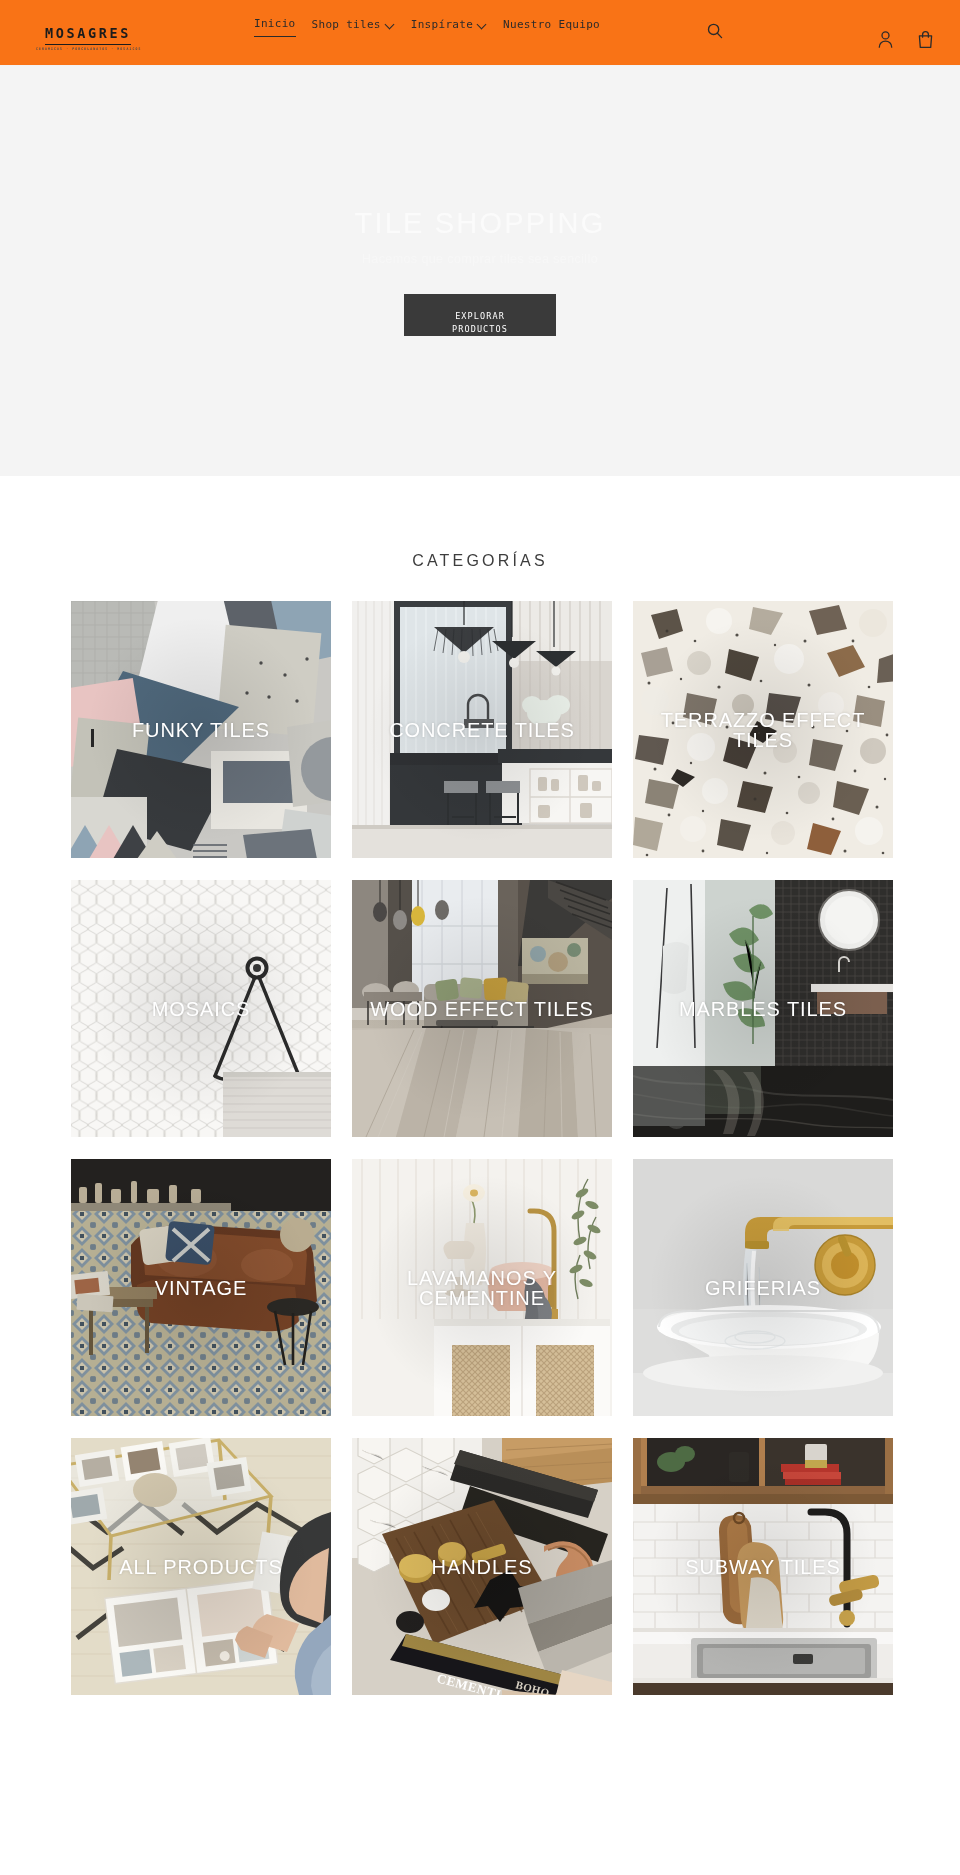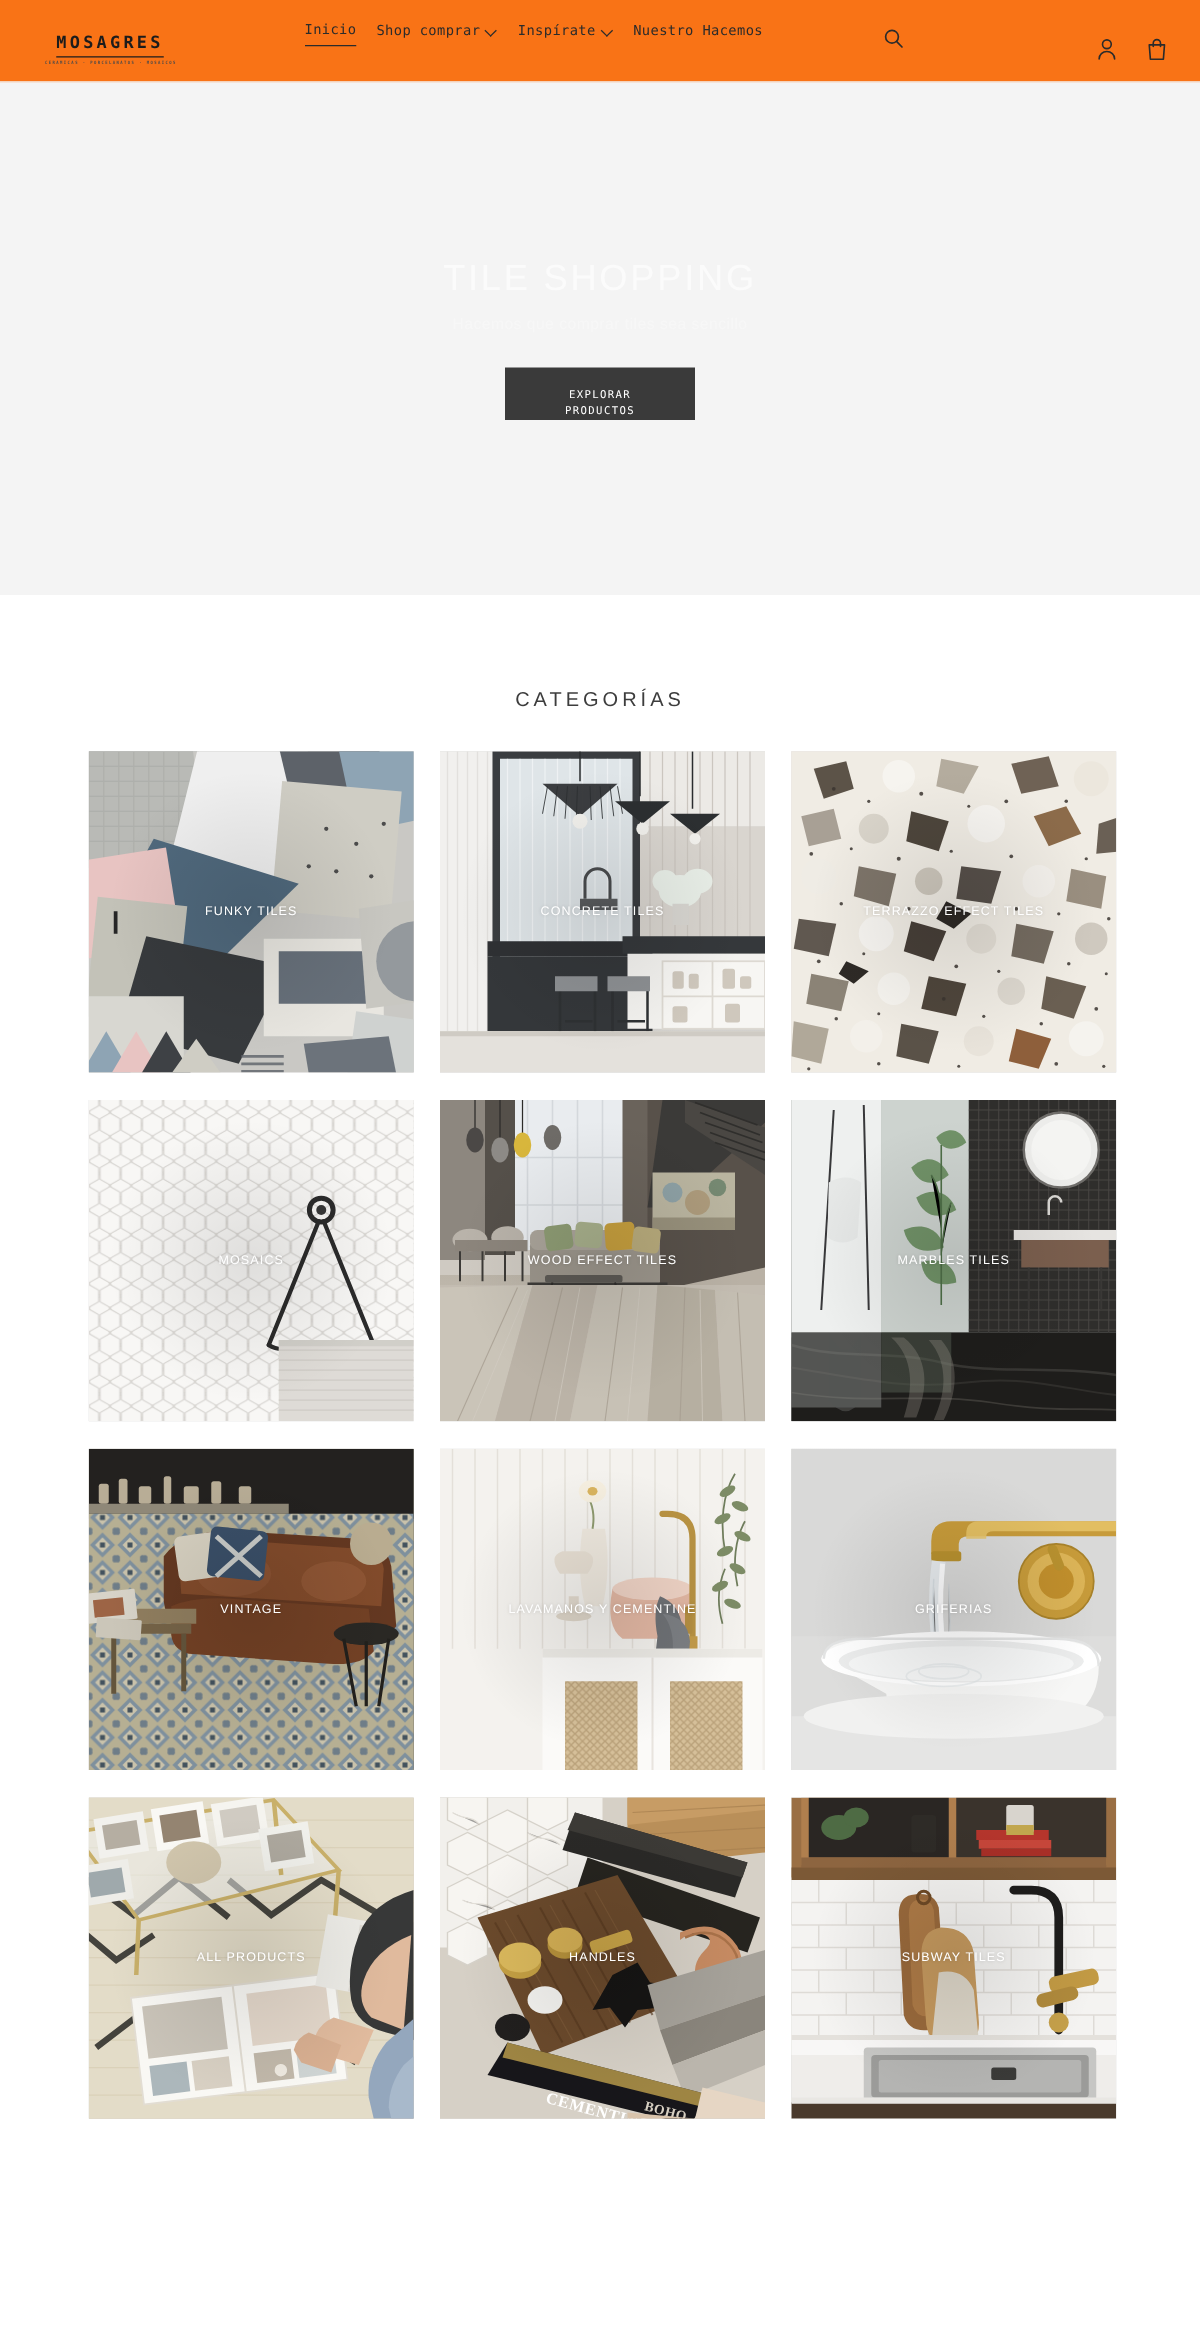--- a/index.html
+++ b/index.html
@@ -273,7 +273,7 @@
         <span>Inicio</span>
       </span>
       <span class="nav-item">
-        <span>Shop comprar</span>
+        <span>Shop tiles</span>
         <span class="caret"></span>
       </span>
       <span class="nav-item">

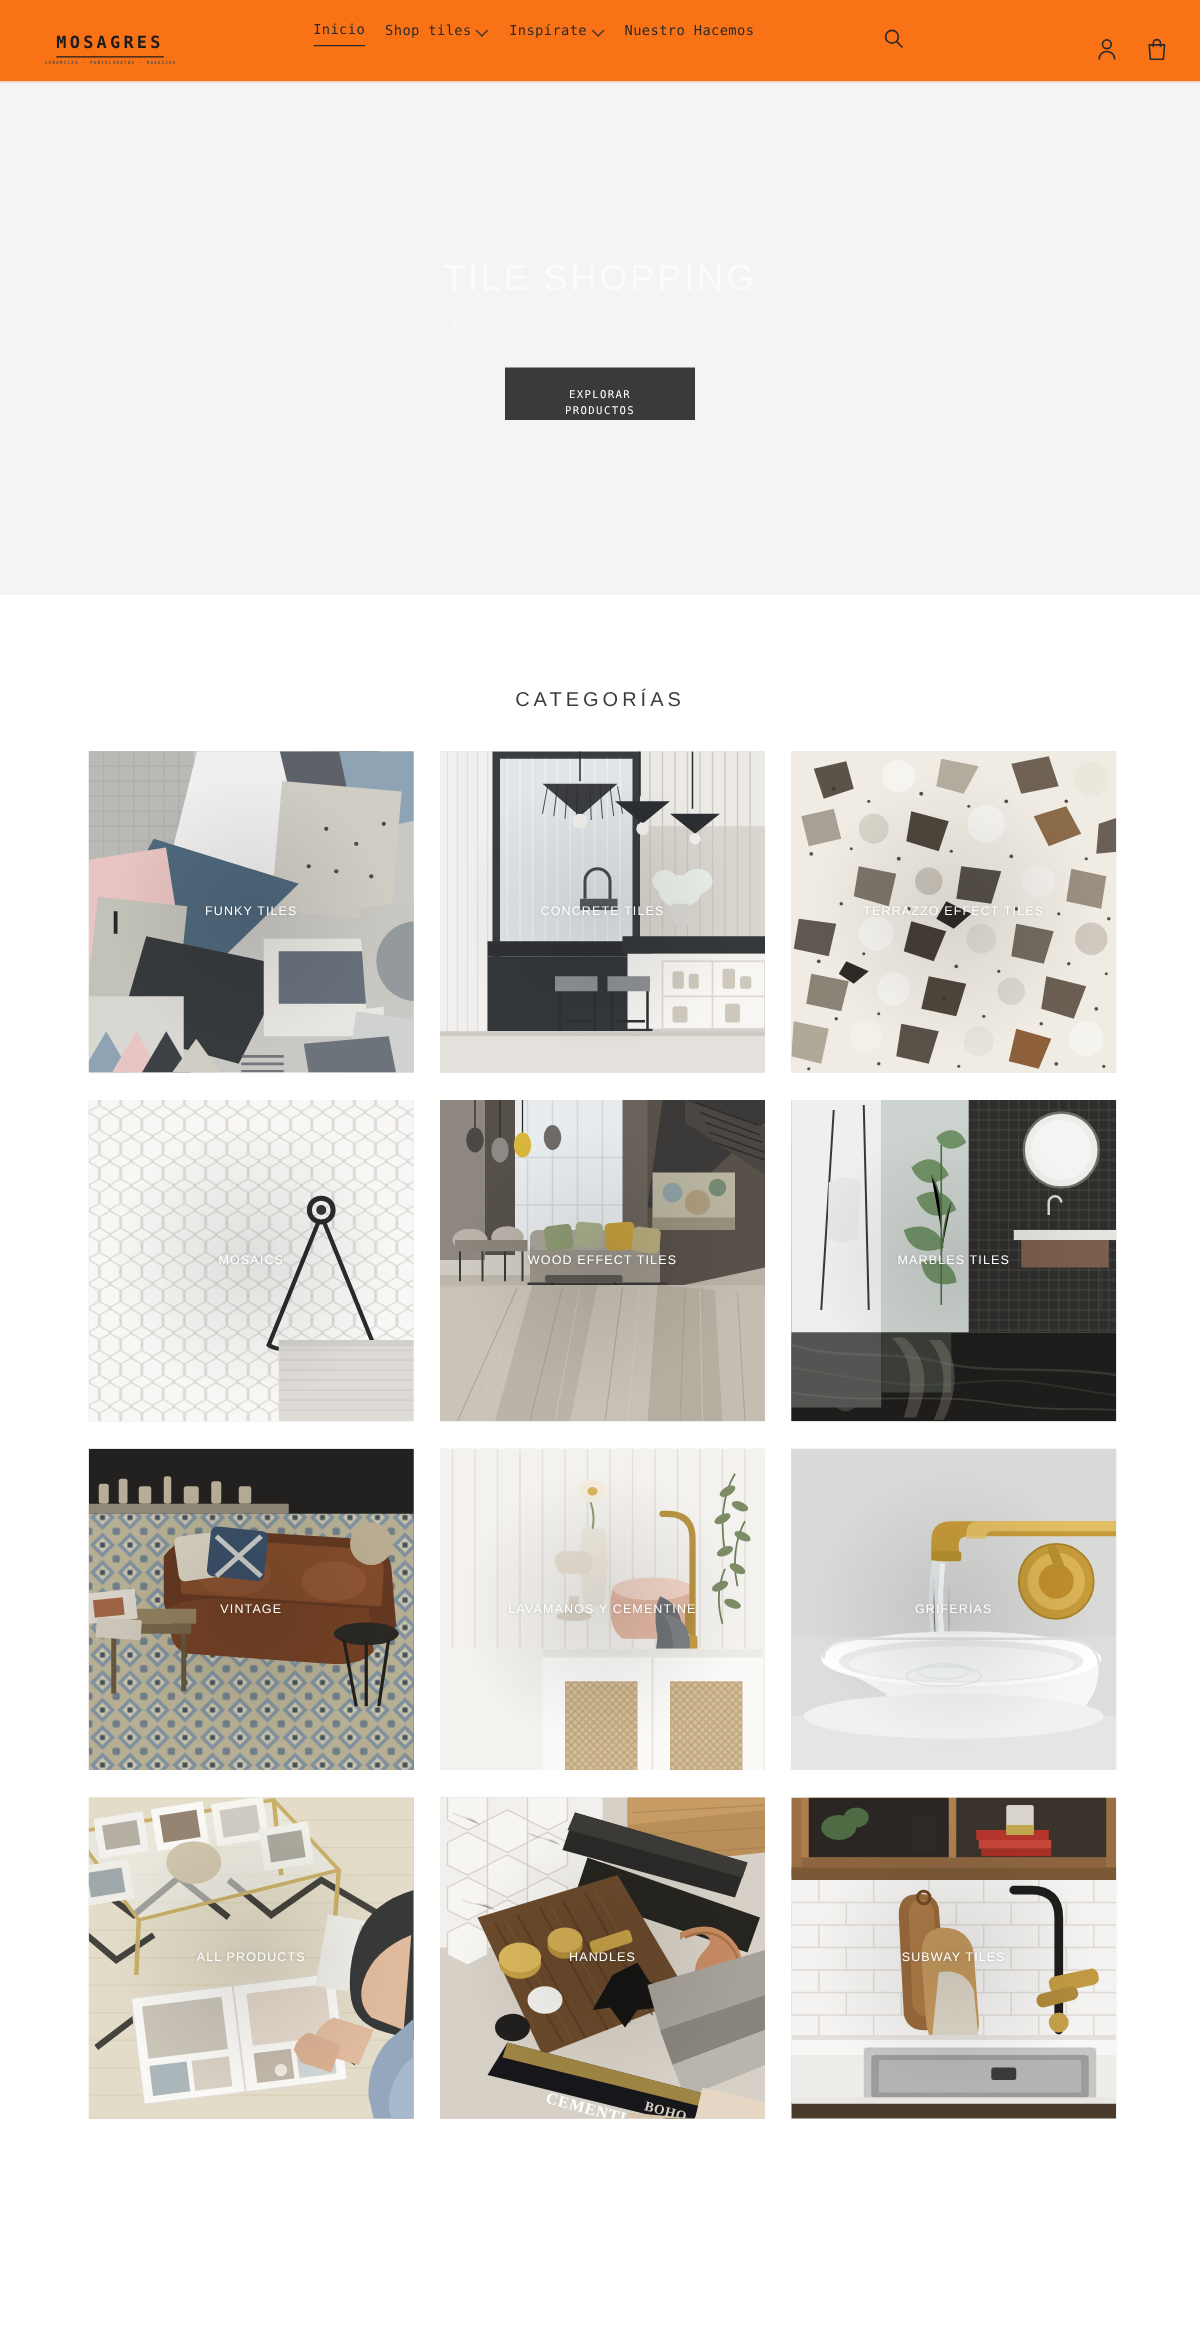--- a/index.html
+++ b/index.html
@@ -281,7 +281,7 @@
         <span class="caret"></span>
       </span>
       <span class="nav-item">
-        <span>Nuestro Hacemos</span>
+        <span>Nuestro Equipo</span>
       </span>
     </div>
   </nav>

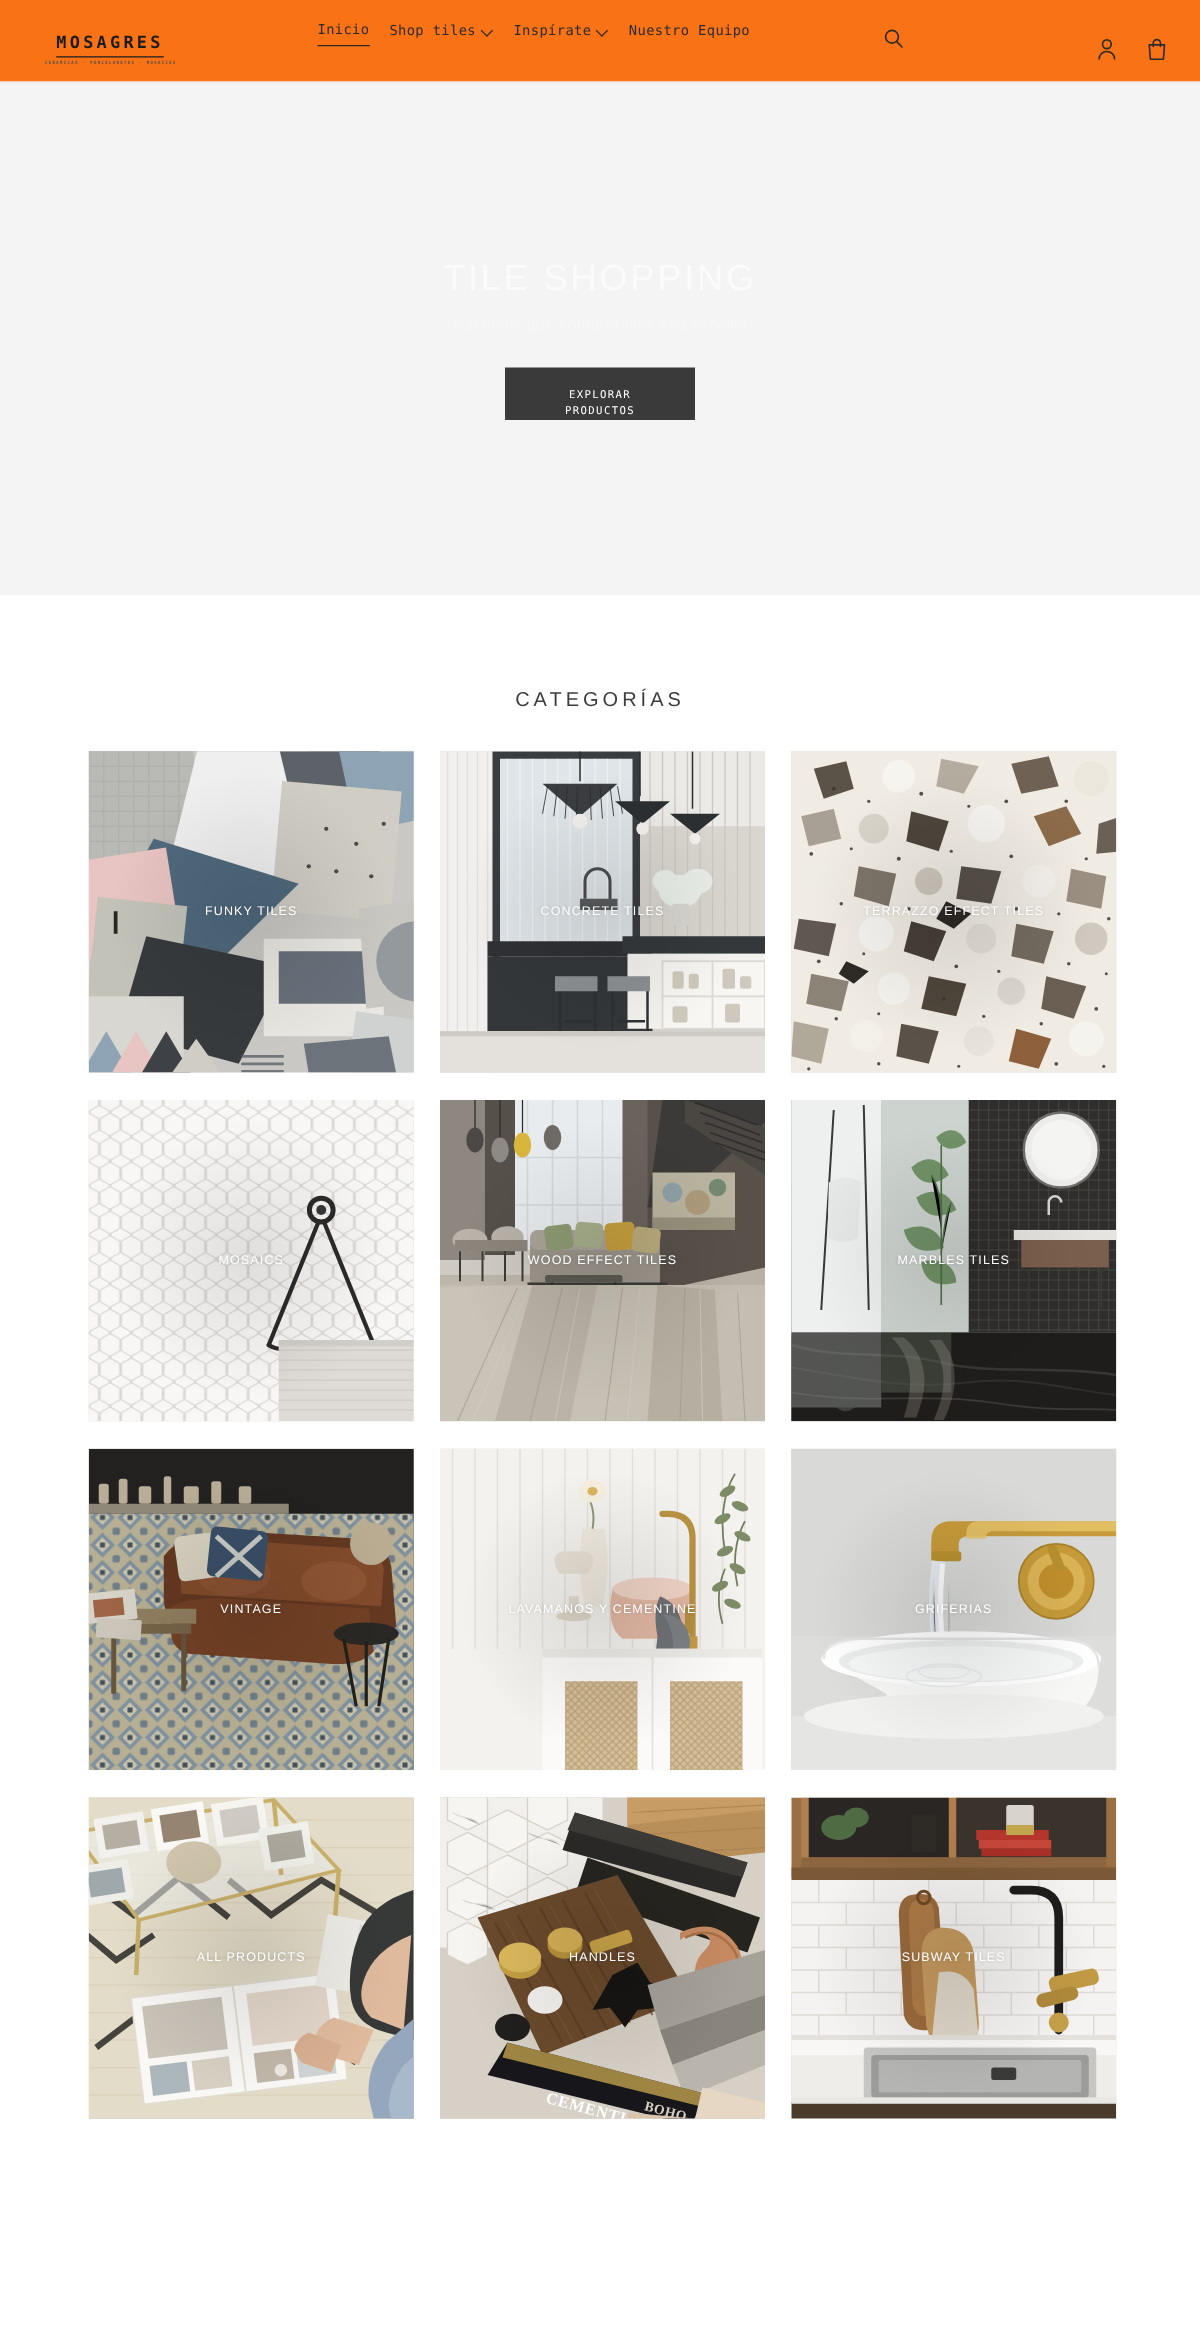--- a/index.html
+++ b/index.html
@@ -204,7 +204,7 @@
     transform: translateY(-50%);
     text-align: center;
     font-family: "Liberation Sans", sans-serif;
-    font-size: 10px;
+    font-size: 20px;
     letter-spacing: 0.9px;
     color: #ffffff;
     line-height: 20px;

